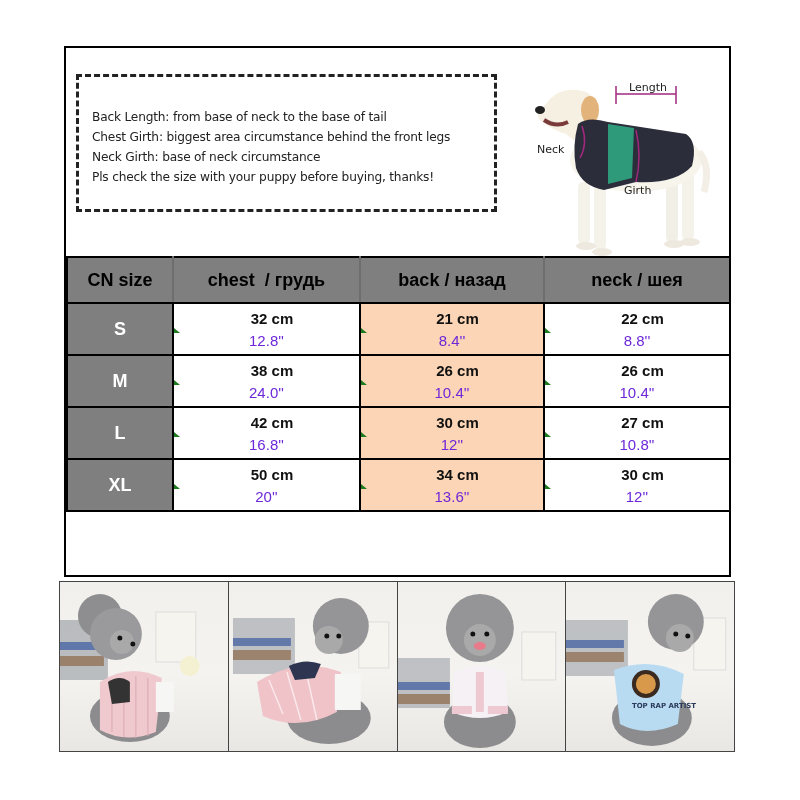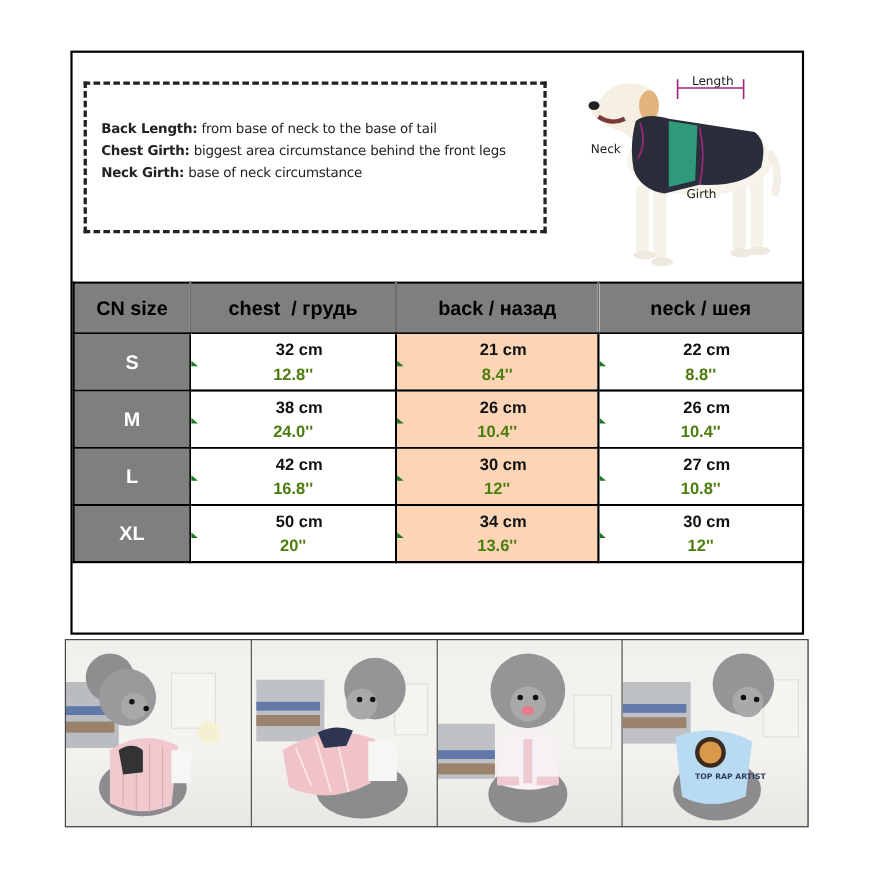--- a/index.html
+++ b/index.html
@@ -19,7 +19,7 @@
   .dashed-box .line { white-space: nowrap; letter-spacing: -0.2px; }
   .dashed-box b { font-weight: bold; }
 
-  .dog-illustration { position: absolute; left: 450px; top: 10px; width: 200px; height: 190px; }
+  .dog-illustration { position: absolute; left: 450px; top: 24px; width: 200px; height: 190px; }
   .dog-label { position: absolute; font-family: "DejaVu Sans", sans-serif; font-size: 11px; color: #222; }
 
   .size-table {

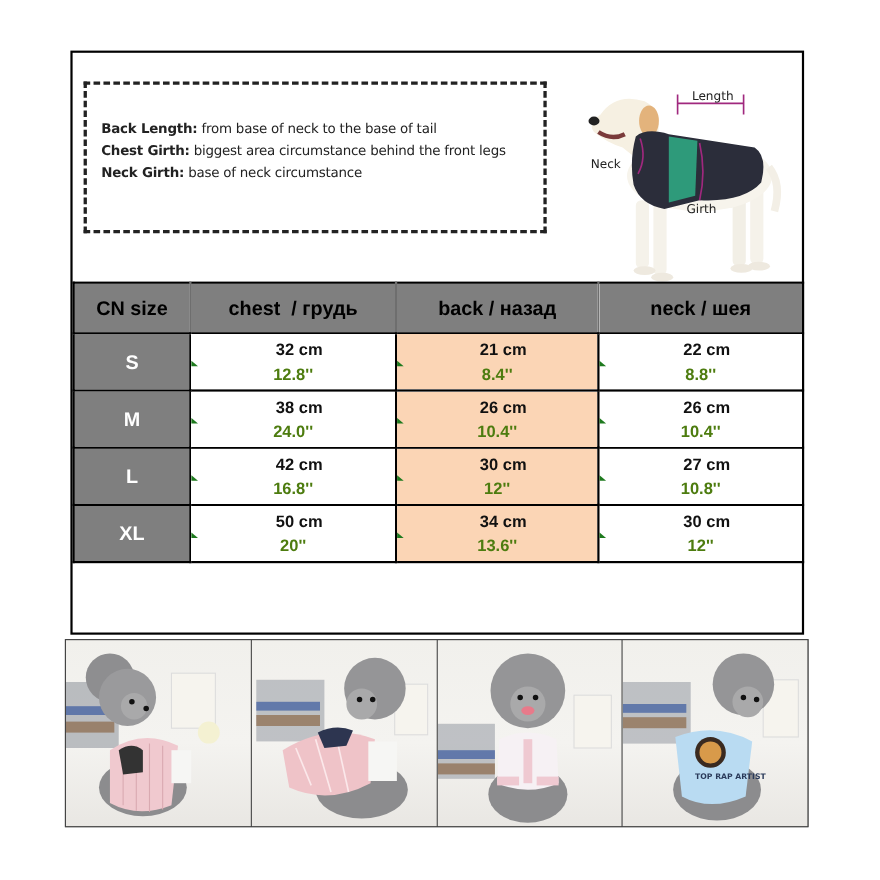--- a/index.html
+++ b/index.html
@@ -17,7 +17,7 @@
     font-family: "DejaVu Sans", sans-serif; font-size: 12.2px; line-height: 20px; color: #222;
   }
   .dashed-box .line { white-space: nowrap; letter-spacing: -0.2px; }
-  .dashed-box b { font-weight: bold; }
+  .dashed-box b { font-weight: normal; }
 
   .dog-illustration { position: absolute; left: 450px; top: 24px; width: 200px; height: 190px; }
   .dog-label { position: absolute; font-family: "DejaVu Sans", sans-serif; font-size: 11px; color: #222; }

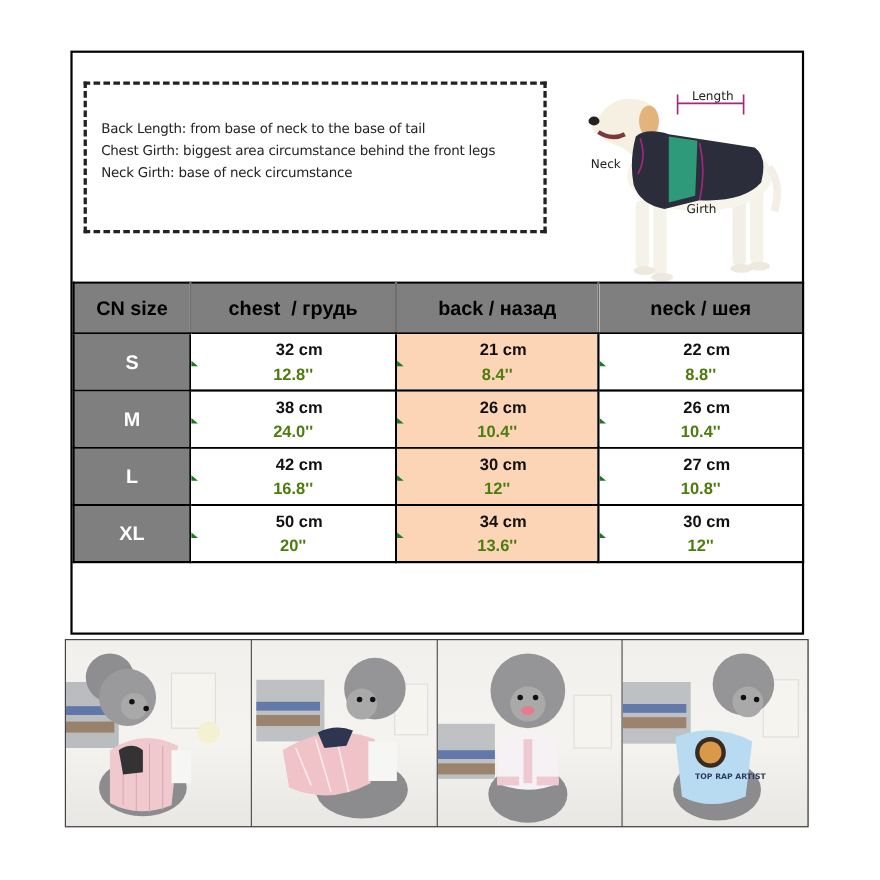--- a/index.html
+++ b/index.html
@@ -65,6 +65,7 @@
       <div class="line"><b>Back Length:</b><span> from base of neck to the base of tail</span></div>
       <div class="line"><b>Chest Girth:</b><span> biggest area circumstance behind the front legs</span></div>
       <div class="line"><b>Neck Girth:</b><span> base of neck circumstance</span></div>
+      <div class="line"><b>Pls check the size with your puppy before buying, thanks!</b></div>
     </div>
 
     <div class="dog-illustration">

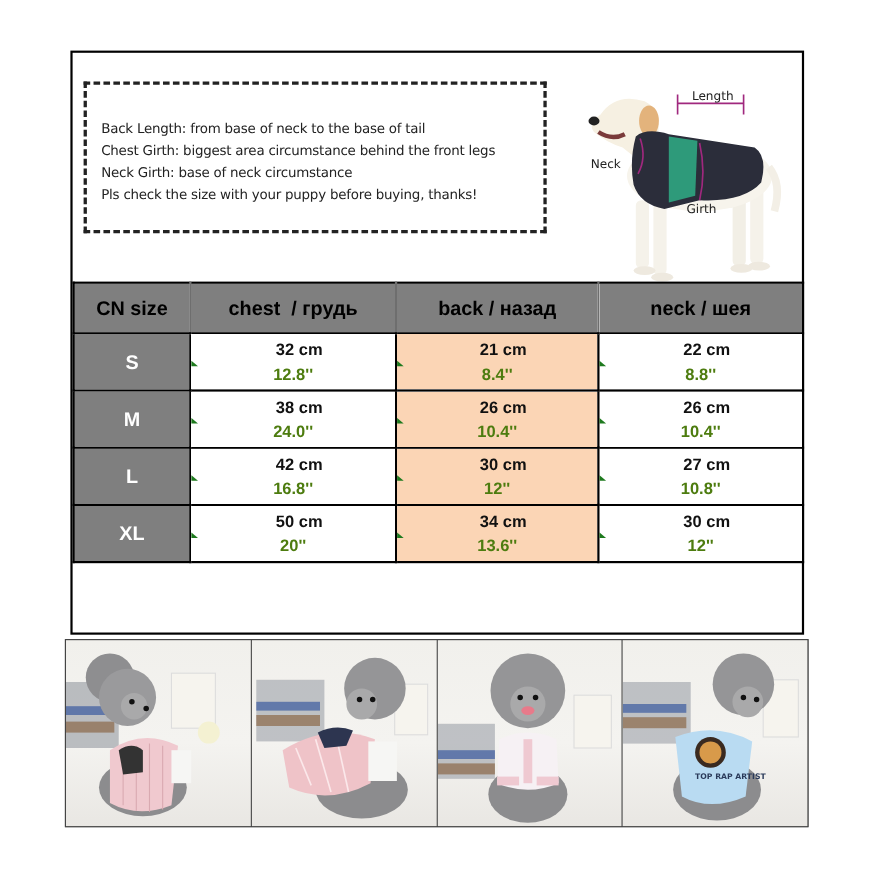--- a/index.html
+++ b/index.html
@@ -39,7 +39,7 @@
   .size-table td.val { background: #fff; }
   .size-table td.val.back { background: #fbd5b5; }
   .cm { font-weight: bold; font-size: 15px; color: #111; line-height: 22px; margin-top: 1px; margin-left: 11px; }
-  .inch { font-weight: bold; font-size: 15px; color: #4d7c0f; line-height: 22px; }
+  .inch { font-weight: normal; font-size: 15px; color: #6d28d9; line-height: 22px; }
   .tri {
     position: absolute; left: 0; top: 24px; width: 0; height: 0;
     border-left: 6px solid #1e7a1e; border-top: 5px solid transparent;

